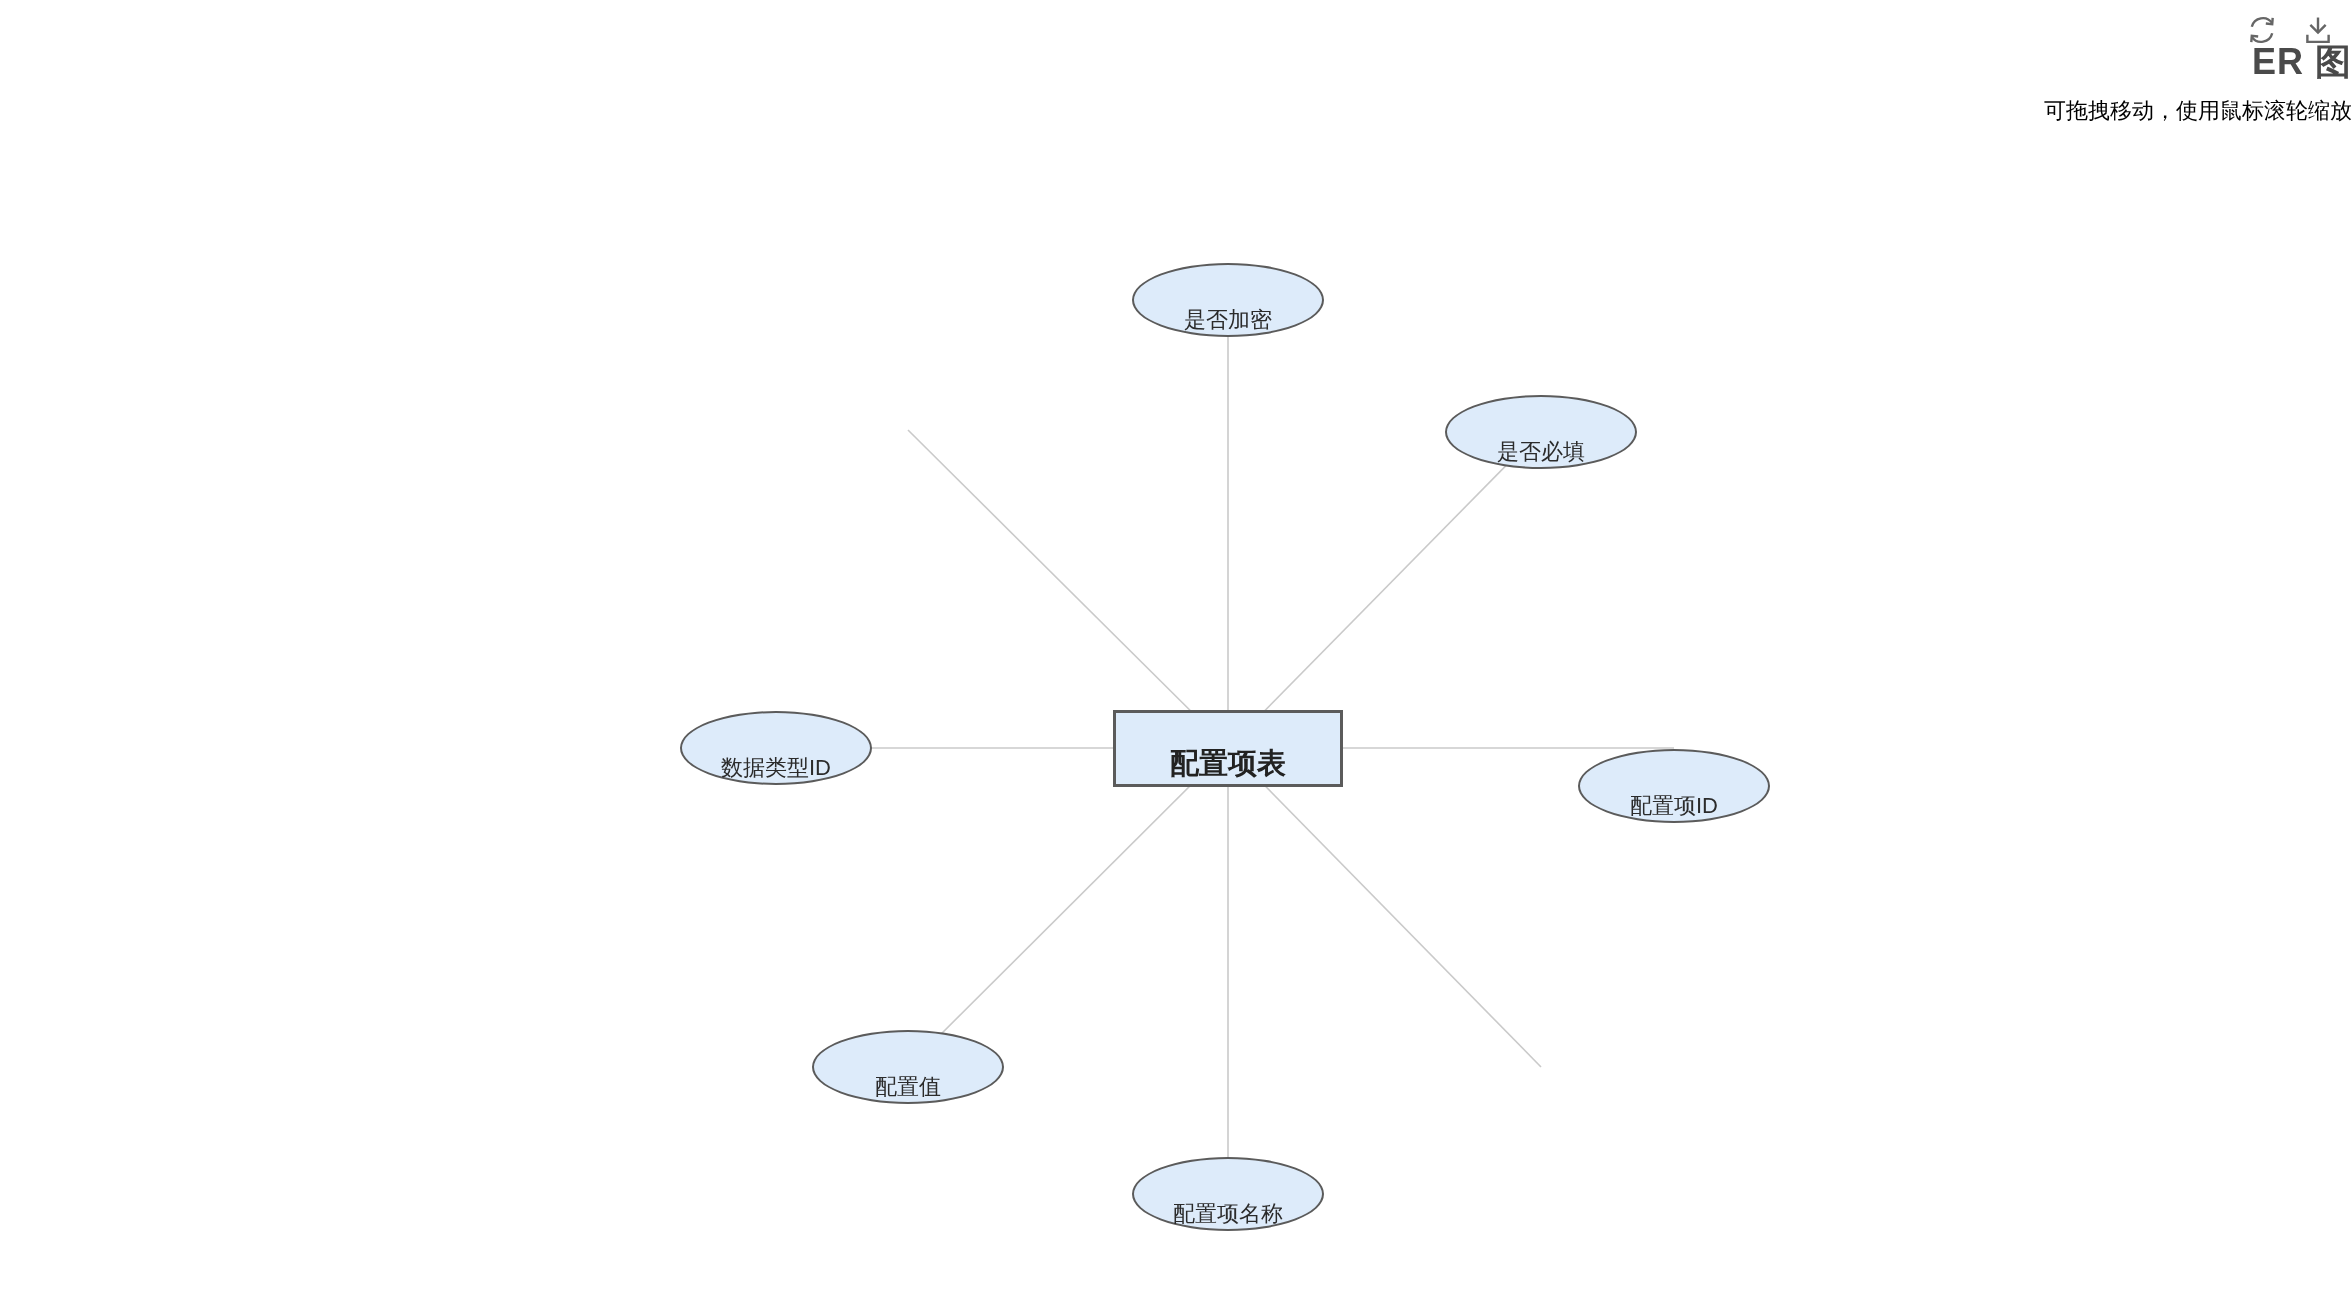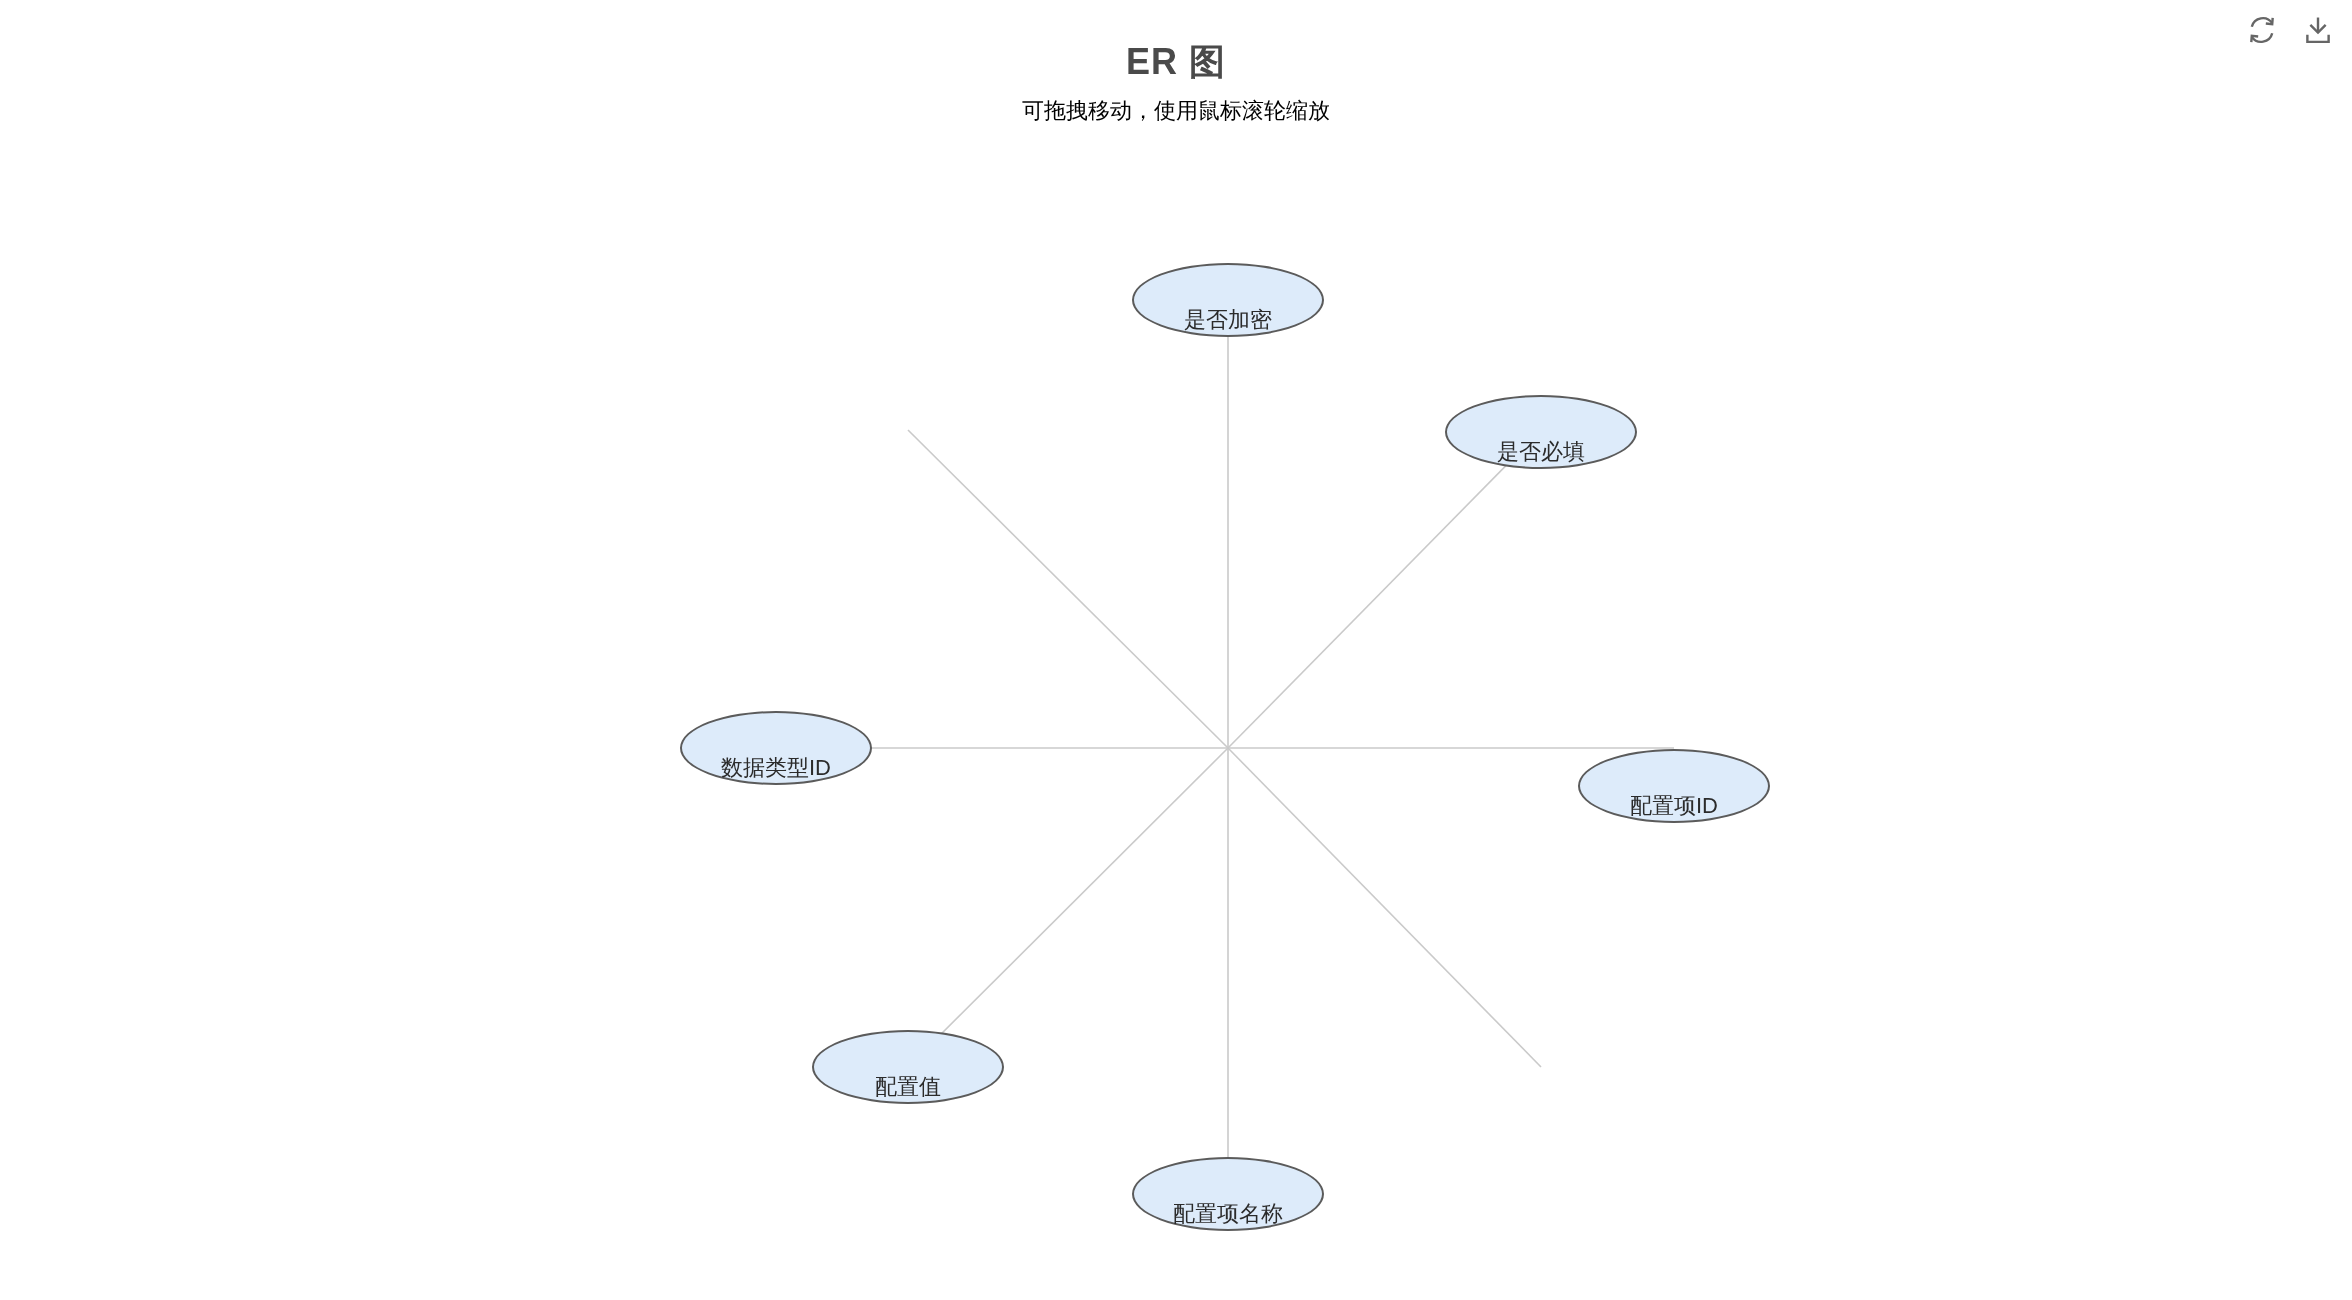--- a/index.html
+++ b/index.html
@@ -20,7 +20,7 @@
     position: absolute;
     top: 0; left: 0;
     width: 100%;
-    text-align: center;
+    text-align: right;
     pointer-events: none;
   }
   .page-title {

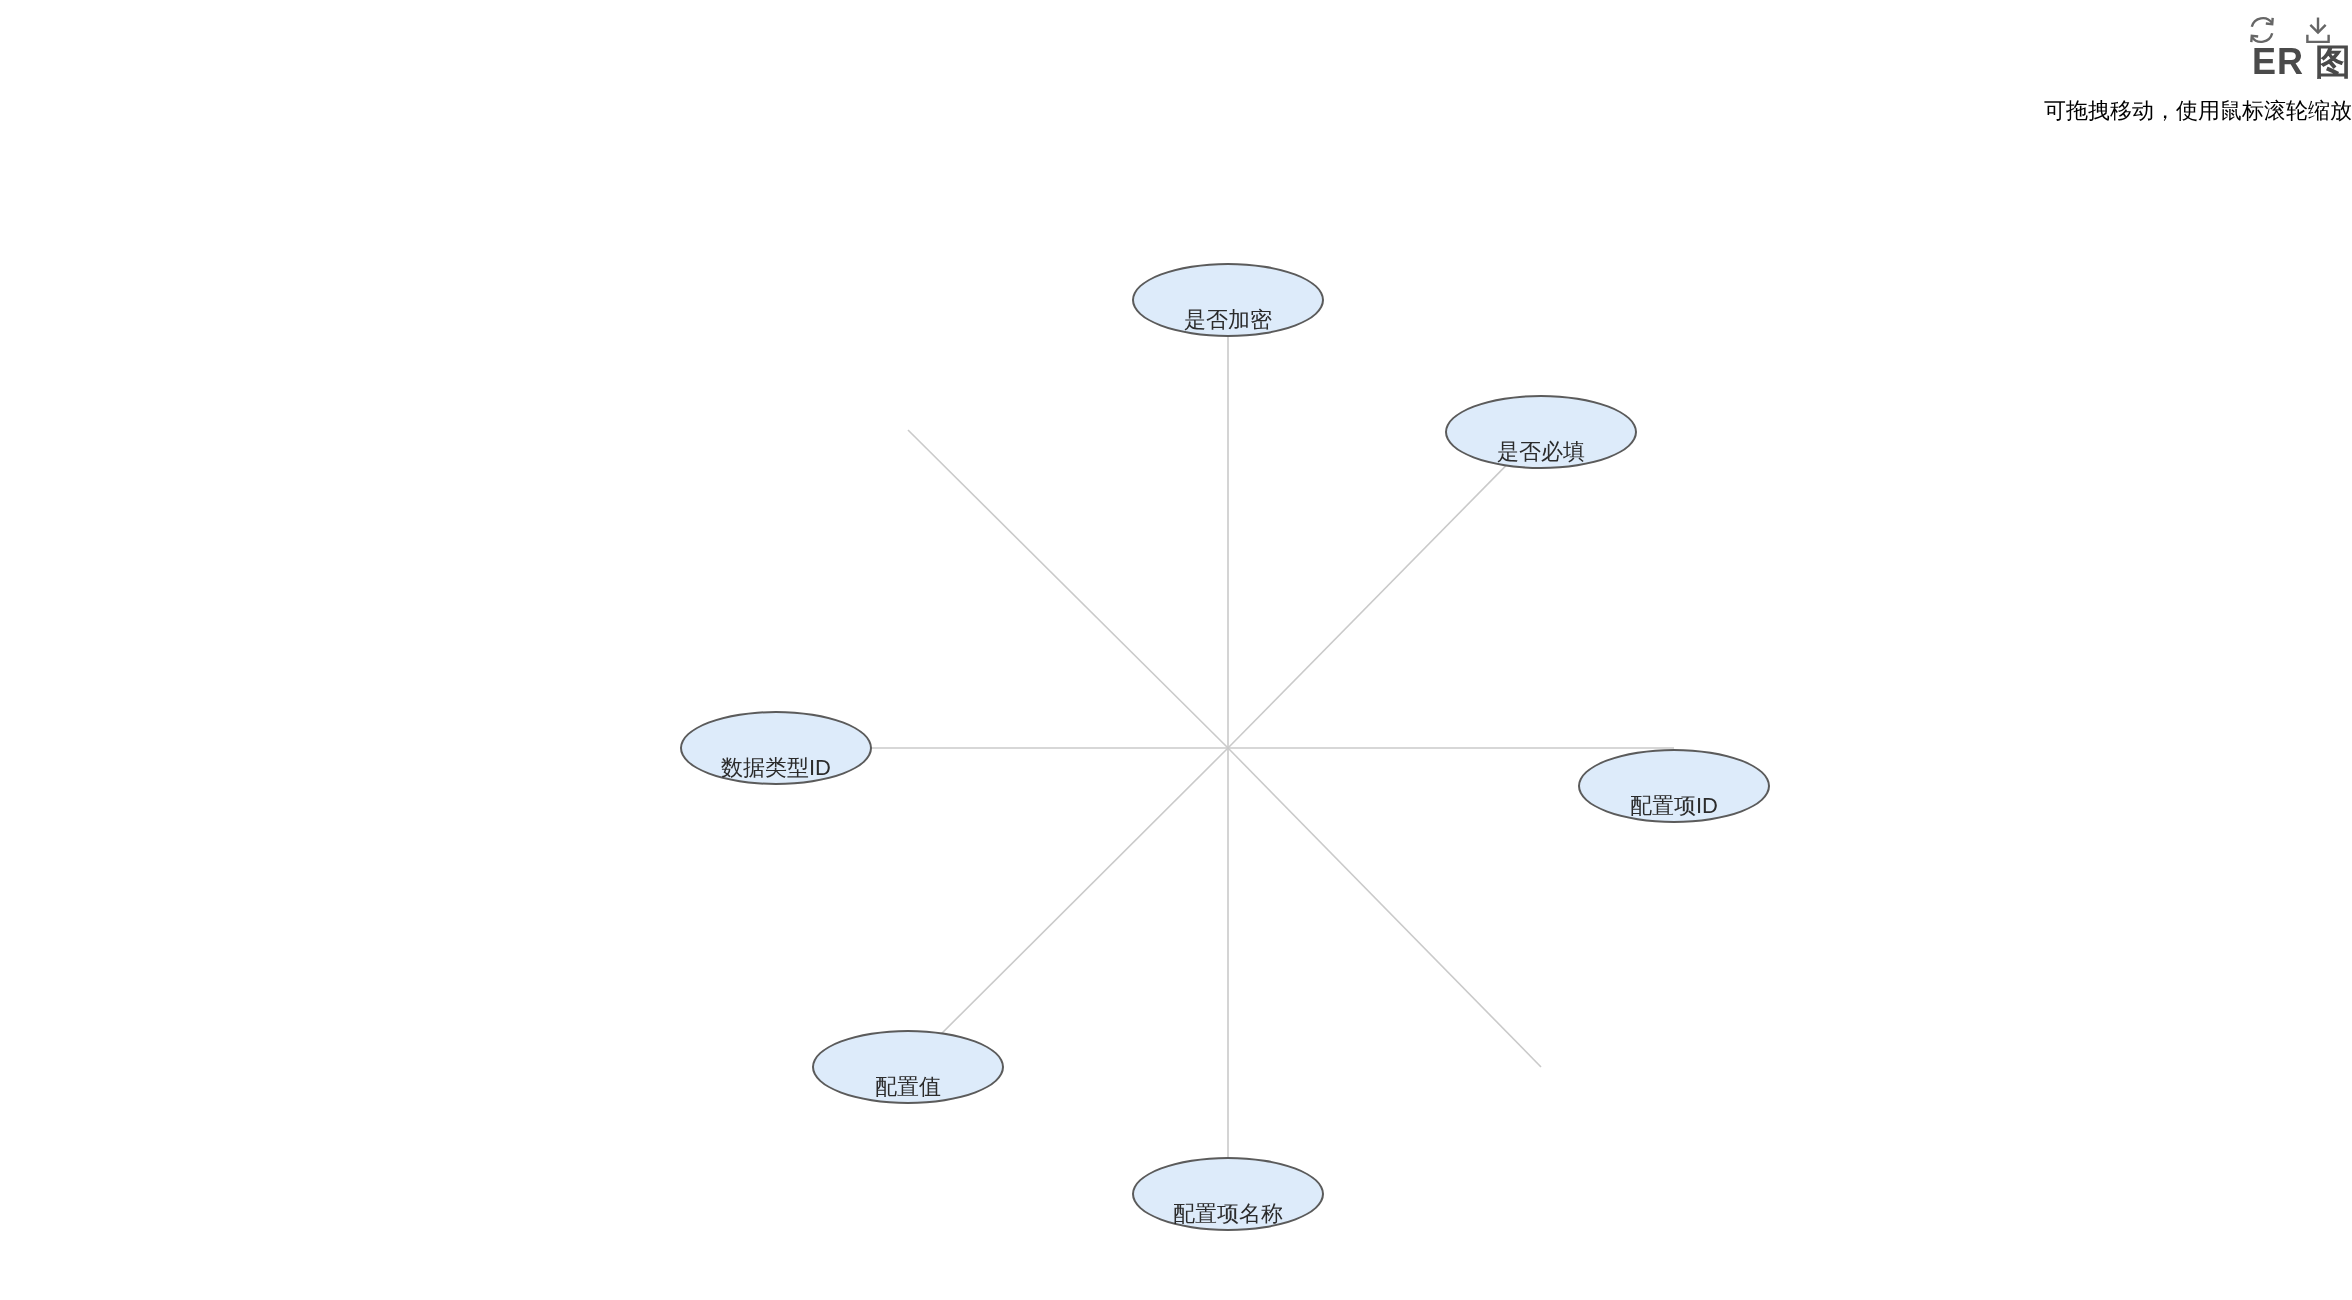--- a/index.html
+++ b/index.html
@@ -176,6 +176,9 @@
       <span>配置项名称</span>
     </div>
 
+    <div class="node entity-node" style="left:1113px; top:710px;">
+      <span>配置项表</span>
+    </div>
 
   </div>
 </div>

